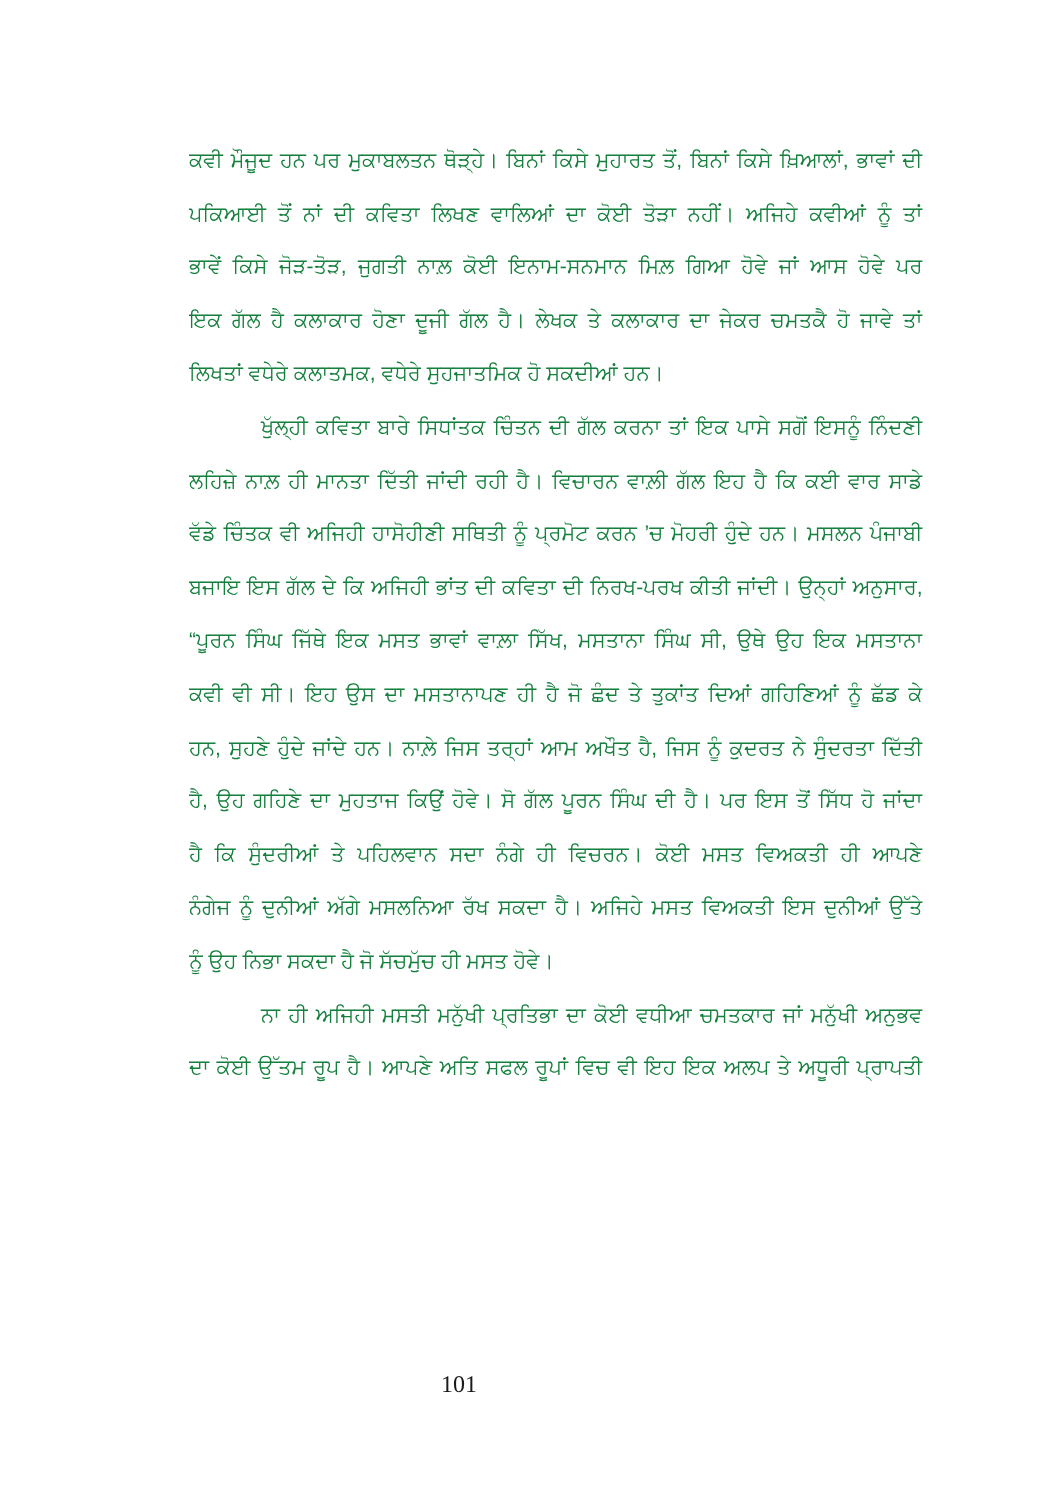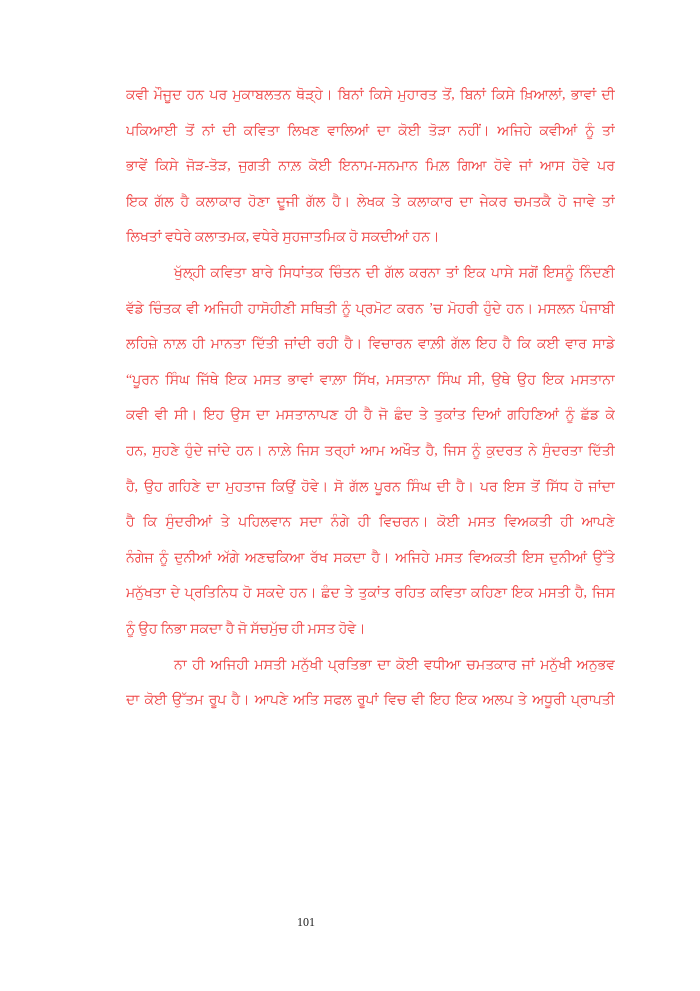--- a/index.html
+++ b/index.html
@@ -5,9 +5,9 @@
   html, body { margin: 0; padding: 0; background: #ffffff; }
   body { width: 700px; height: 991px; position: relative; overflow: hidden; }
   .page {
-    position: absolute; left: 126px; top: 77px; width: 489px;
-    font-family: Liberation Serif, serif;
-    font-size: 14px; color: #ef4444;
+    position: absolute; left: 126px; top: 89px; width: 489px;
+    font-family: Liberation Sans, sans-serif;
+    font-size: 14px; color: #15803d;
   }
   .line {
     height: 35.6px; line-height: 35.6px;

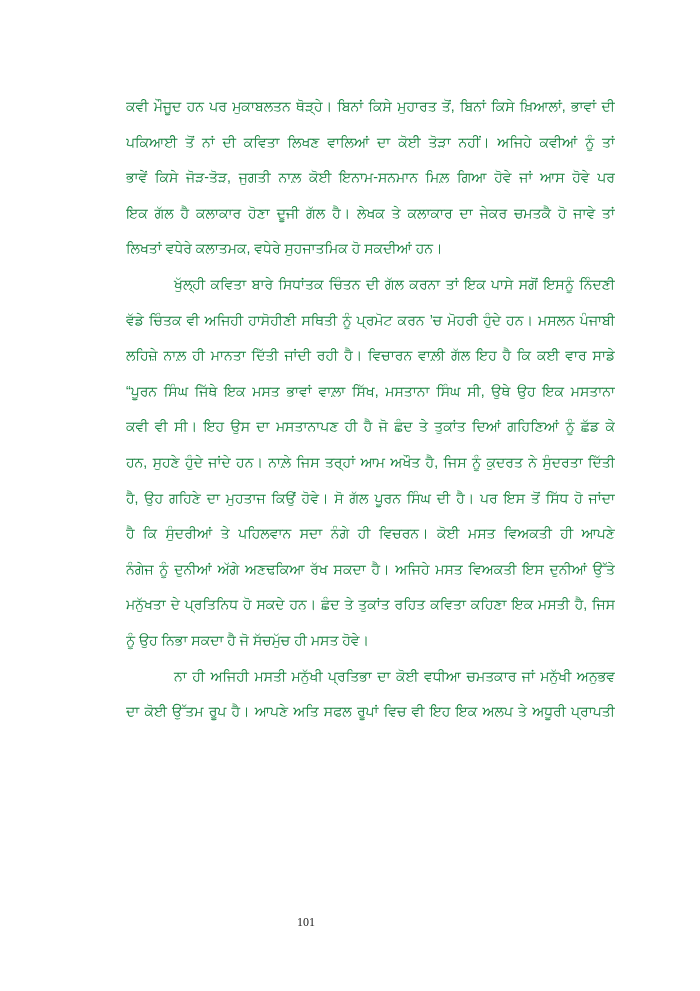--- a/index.html
+++ b/index.html
@@ -38,8 +38,8 @@
 
   <div>
     <div class="line indent">ਖੁੱਲ੍ਹੀ ਕਵਿਤਾ ਬਾਰੇ ਸਿਧਾਂਤਕ ਚਿੰਤਨ ਦੀ ਗੱਲ ਕਰਨਾ ਤਾਂ ਇਕ ਪਾਸੇ ਸਗੋਂ ਇਸਨੂੰ ਨਿੰਦਣੀ</div>
+    <div class="line">ਲਹਿਜ਼ੇ ਨਾਲ਼ ਹੀ ਮਾਨਤਾ ਦਿੱਤੀ ਜਾਂਦੀ ਰਹੀ ਹੈ। ਵਿਚਾਰਨ ਵਾਲ਼ੀ ਗੱਲ ਇਹ ਹੈ ਕਿ ਕਈ ਵਾਰ ਸਾਡੇ</div>
     <div class="line">ਵੱਡੇ ਚਿੰਤਕ ਵੀ ਅਜਿਹੀ ਹਾਸੋਹੀਣੀ ਸਥਿਤੀ ਨੂੰ ਪ੍ਰਮੋਟ ਕਰਨ ’ਚ ਮੋਹਰੀ ਹੁੰਦੇ ਹਨ। ਮਸਲਨ ਪੰਜਾਬੀ</div>
-    <div class="line">ਲਹਿਜ਼ੇ ਨਾਲ਼ ਹੀ ਮਾਨਤਾ ਦਿੱਤੀ ਜਾਂਦੀ ਰਹੀ ਹੈ। ਵਿਚਾਰਨ ਵਾਲ਼ੀ ਗੱਲ ਇਹ ਹੈ ਕਿ ਕਈ ਵਾਰ ਸਾਡੇ</div>
     <div class="line">“ਪੂਰਨ ਸਿੰਘ ਜਿੱਥੇ ਇਕ ਮਸਤ ਭਾਵਾਂ ਵਾਲ਼ਾ ਸਿੱਖ, ਮਸਤਾਨਾ ਸਿੰਘ ਸੀ, ਉਥੇ ਉਹ ਇਕ ਮਸਤਾਨਾ</div>
     <div class="line">ਕਵੀ ਵੀ ਸੀ। ਇਹ ਉਸ ਦਾ ਮਸਤਾਨਾਪਣ ਹੀ ਹੈ ਜੋ ਛੰਦ ਤੇ ਤੁਕਾਂਤ ਦਿਆਂ ਗਹਿਣਿਆਂ ਨੂੰ ਛੱਡ ਕੇ</div>
     <div class="line">ਹਨ, ਸੁਹਣੇ ਹੁੰਦੇ ਜਾਂਦੇ ਹਨ। ਨਾਲ਼ੇ ਜਿਸ ਤਰ੍ਹਾਂ ਆਮ ਅਖੌਤ ਹੈ, ਜਿਸ ਨੂੰ ਕੁਦਰਤ ਨੇ ਸੁੰਦਰਤਾ ਦਿੱਤੀ</div>

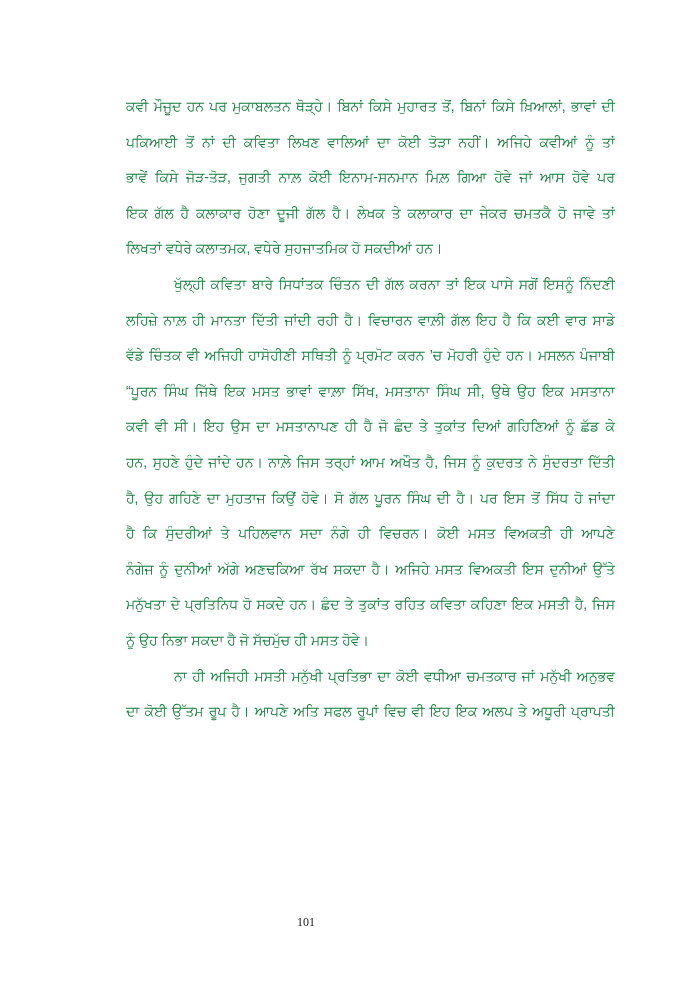--- a/index.html
+++ b/index.html
@@ -40,6 +40,7 @@
     <div class="line indent">ਖੁੱਲ੍ਹੀ ਕਵਿਤਾ ਬਾਰੇ ਸਿਧਾਂਤਕ ਚਿੰਤਨ ਦੀ ਗੱਲ ਕਰਨਾ ਤਾਂ ਇਕ ਪਾਸੇ ਸਗੋਂ ਇਸਨੂੰ ਨਿੰਦਣੀ</div>
     <div class="line">ਲਹਿਜ਼ੇ ਨਾਲ਼ ਹੀ ਮਾਨਤਾ ਦਿੱਤੀ ਜਾਂਦੀ ਰਹੀ ਹੈ। ਵਿਚਾਰਨ ਵਾਲ਼ੀ ਗੱਲ ਇਹ ਹੈ ਕਿ ਕਈ ਵਾਰ ਸਾਡੇ</div>
     <div class="line">ਵੱਡੇ ਚਿੰਤਕ ਵੀ ਅਜਿਹੀ ਹਾਸੋਹੀਣੀ ਸਥਿਤੀ ਨੂੰ ਪ੍ਰਮੋਟ ਕਰਨ ’ਚ ਮੋਹਰੀ ਹੁੰਦੇ ਹਨ। ਮਸਲਨ ਪੰਜਾਬੀ</div>
+    <div class="line">ਬਜਾਇ ਇਸ ਗੱਲ ਦੇ ਕਿ ਅਜਿਹੀ ਭਾਂਤ ਦੀ ਕਵਿਤਾ ਦੀ ਨਿਰਖ-ਪਰਖ ਕੀਤੀ ਜਾਂਦੀ। ਉਨ੍ਹਾਂ ਅਨੁਸਾਰ,</div>
     <div class="line">“ਪੂਰਨ ਸਿੰਘ ਜਿੱਥੇ ਇਕ ਮਸਤ ਭਾਵਾਂ ਵਾਲ਼ਾ ਸਿੱਖ, ਮਸਤਾਨਾ ਸਿੰਘ ਸੀ, ਉਥੇ ਉਹ ਇਕ ਮਸਤਾਨਾ</div>
     <div class="line">ਕਵੀ ਵੀ ਸੀ। ਇਹ ਉਸ ਦਾ ਮਸਤਾਨਾਪਣ ਹੀ ਹੈ ਜੋ ਛੰਦ ਤੇ ਤੁਕਾਂਤ ਦਿਆਂ ਗਹਿਣਿਆਂ ਨੂੰ ਛੱਡ ਕੇ</div>
     <div class="line">ਹਨ, ਸੁਹਣੇ ਹੁੰਦੇ ਜਾਂਦੇ ਹਨ। ਨਾਲ਼ੇ ਜਿਸ ਤਰ੍ਹਾਂ ਆਮ ਅਖੌਤ ਹੈ, ਜਿਸ ਨੂੰ ਕੁਦਰਤ ਨੇ ਸੁੰਦਰਤਾ ਦਿੱਤੀ</div>

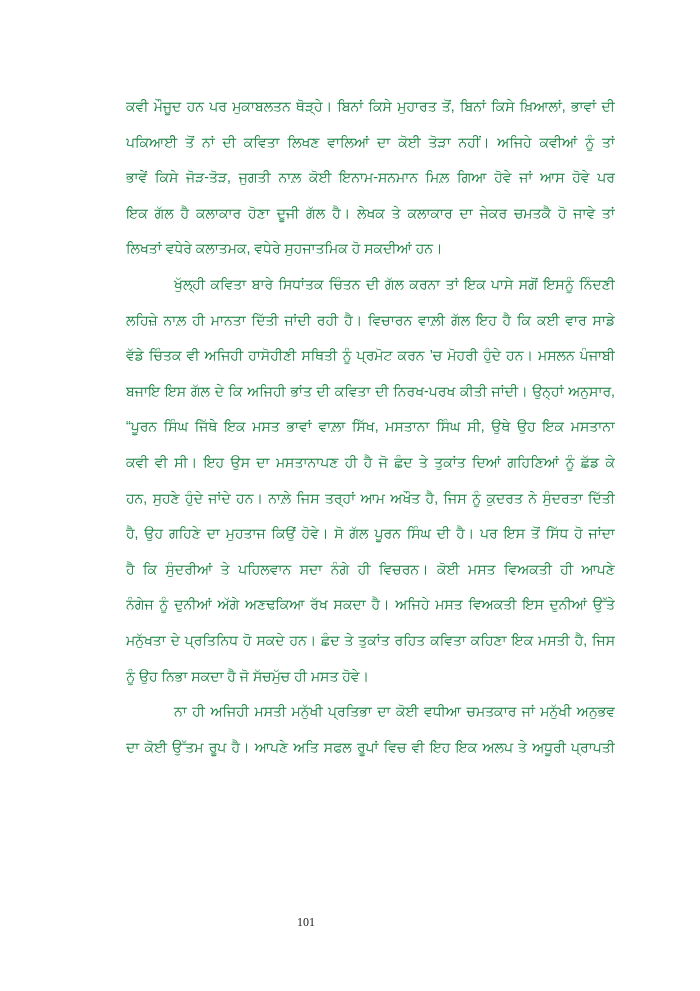--- a/index.html
+++ b/index.html
@@ -46,7 +46,7 @@
     <div class="line">ਹਨ, ਸੁਹਣੇ ਹੁੰਦੇ ਜਾਂਦੇ ਹਨ। ਨਾਲ਼ੇ ਜਿਸ ਤਰ੍ਹਾਂ ਆਮ ਅਖੌਤ ਹੈ, ਜਿਸ ਨੂੰ ਕੁਦਰਤ ਨੇ ਸੁੰਦਰਤਾ ਦਿੱਤੀ</div>
     <div class="line">ਹੈ, ਉਹ ਗਹਿਣੇ ਦਾ ਮੁਹਤਾਜ ਕਿਉਂ ਹੋਵੇ। ਸੋ ਗੱਲ ਪੂਰਨ ਸਿੰਘ ਦੀ ਹੈ। ਪਰ ਇਸ ਤੋਂ ਸਿੱਧ ਹੋ ਜਾਂਦਾ</div>
     <div class="line">ਹੈ ਕਿ ਸੁੰਦਰੀਆਂ ਤੇ ਪਹਿਲਵਾਨ ਸਦਾ ਨੰਗੇ ਹੀ ਵਿਚਰਨ। ਕੋਈ ਮਸਤ ਵਿਅਕਤੀ ਹੀ ਆਪਣੇ</div>
-    <div class="line">ਨੰਗੇਜ ਨੂੰ ਦੁਨੀਆਂ ਅੱਗੇ ਅਣਢਕਿਆ ਰੱਖ ਸਕਦਾ ਹੈ। ਅਜਿਹੇ ਮਸਤ ਵਿਅਕਤੀ ਇਸ ਦੁਨੀਆਂ ਉੱਤੇ</div>
+    <div class="line">ਨੰਗੇਜ ਨੂੰ ਦੁਨੀਆਂ ਅੱਗੇ ਮਸਲਨਿਆ ਰੱਖ ਸਕਦਾ ਹੈ। ਅਜਿਹੇ ਮਸਤ ਵਿਅਕਤੀ ਇਸ ਦੁਨੀਆਂ ਉੱਤੇ</div>
     <div class="line">ਮਨੁੱਖਤਾ ਦੇ ਪ੍ਰਤਿਨਿਧ ਹੋ ਸਕਦੇ ਹਨ। ਛੰਦ ਤੇ ਤੁਕਾਂਤ ਰਹਿਤ ਕਵਿਤਾ ਕਹਿਣਾ ਇਕ ਮਸਤੀ ਹੈ, ਜਿਸ</div>
     <div class="line last">ਨੂੰ ਉਹ ਨਿਭਾ ਸਕਦਾ ਹੈ ਜੋ ਸੱਚਮੁੱਚ ਹੀ ਮਸਤ ਹੋਵੇ।</div>
   </div>

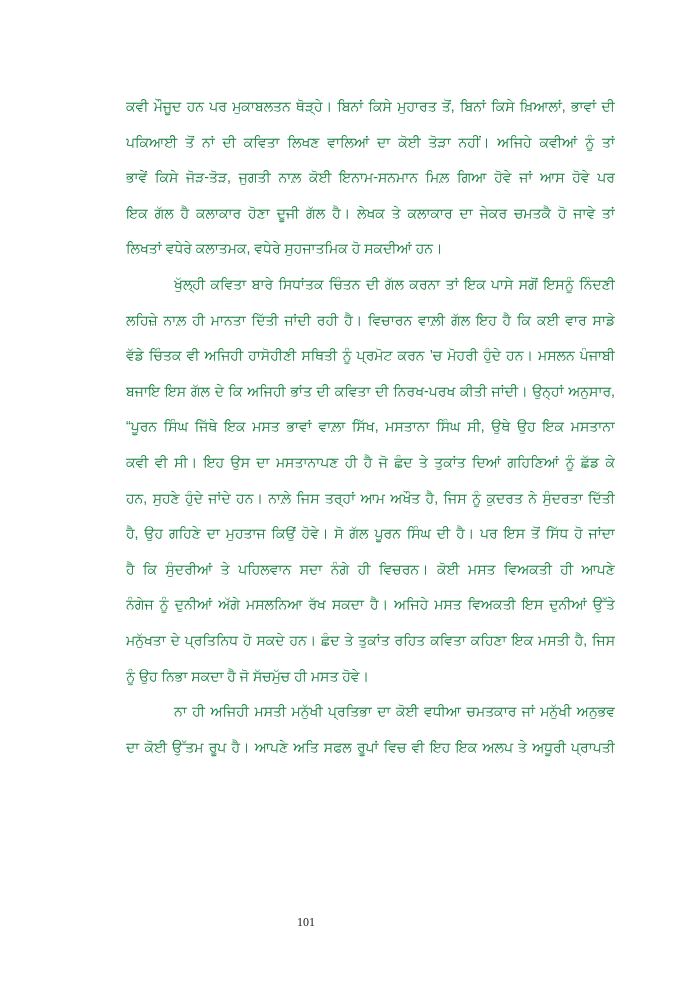--- a/index.html
+++ b/index.html
@@ -47,7 +47,6 @@
     <div class="line">ਹੈ, ਉਹ ਗਹਿਣੇ ਦਾ ਮੁਹਤਾਜ ਕਿਉਂ ਹੋਵੇ। ਸੋ ਗੱਲ ਪੂਰਨ ਸਿੰਘ ਦੀ ਹੈ। ਪਰ ਇਸ ਤੋਂ ਸਿੱਧ ਹੋ ਜਾਂਦਾ</div>
     <div class="line">ਹੈ ਕਿ ਸੁੰਦਰੀਆਂ ਤੇ ਪਹਿਲਵਾਨ ਸਦਾ ਨੰਗੇ ਹੀ ਵਿਚਰਨ। ਕੋਈ ਮਸਤ ਵਿਅਕਤੀ ਹੀ ਆਪਣੇ</div>
     <div class="line">ਨੰਗੇਜ ਨੂੰ ਦੁਨੀਆਂ ਅੱਗੇ ਮਸਲਨਿਆ ਰੱਖ ਸਕਦਾ ਹੈ। ਅਜਿਹੇ ਮਸਤ ਵਿਅਕਤੀ ਇਸ ਦੁਨੀਆਂ ਉੱਤੇ</div>
-    <div class="line">ਮਨੁੱਖਤਾ ਦੇ ਪ੍ਰਤਿਨਿਧ ਹੋ ਸਕਦੇ ਹਨ। ਛੰਦ ਤੇ ਤੁਕਾਂਤ ਰਹਿਤ ਕਵਿਤਾ ਕਹਿਣਾ ਇਕ ਮਸਤੀ ਹੈ, ਜਿਸ</div>
     <div class="line last">ਨੂੰ ਉਹ ਨਿਭਾ ਸਕਦਾ ਹੈ ਜੋ ਸੱਚਮੁੱਚ ਹੀ ਮਸਤ ਹੋਵੇ।</div>
   </div>
 

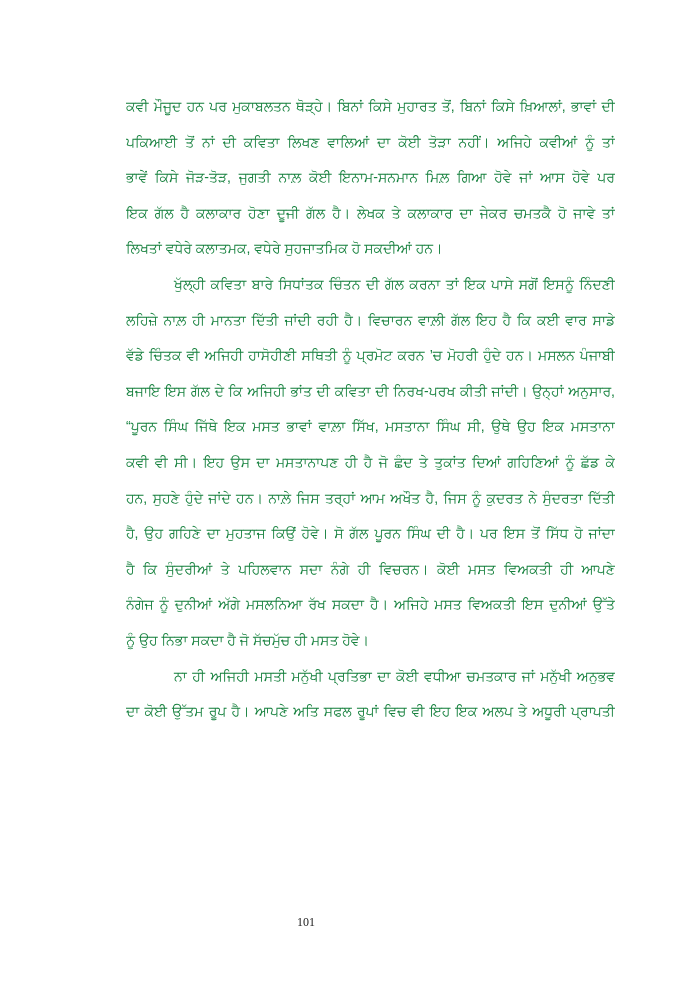--- a/index.html
+++ b/index.html
@@ -20,7 +20,7 @@
     position: absolute; left: 0; width: 612px; top: 915px;
     text-align: center;
     font-family: "Liberation Serif", "DejaVu Serif", serif;
-    font-size: 12px; color: #1a1a1a;
+    font-size: 16px; color: #1a1a1a;
   }
 </style>
 </head>

